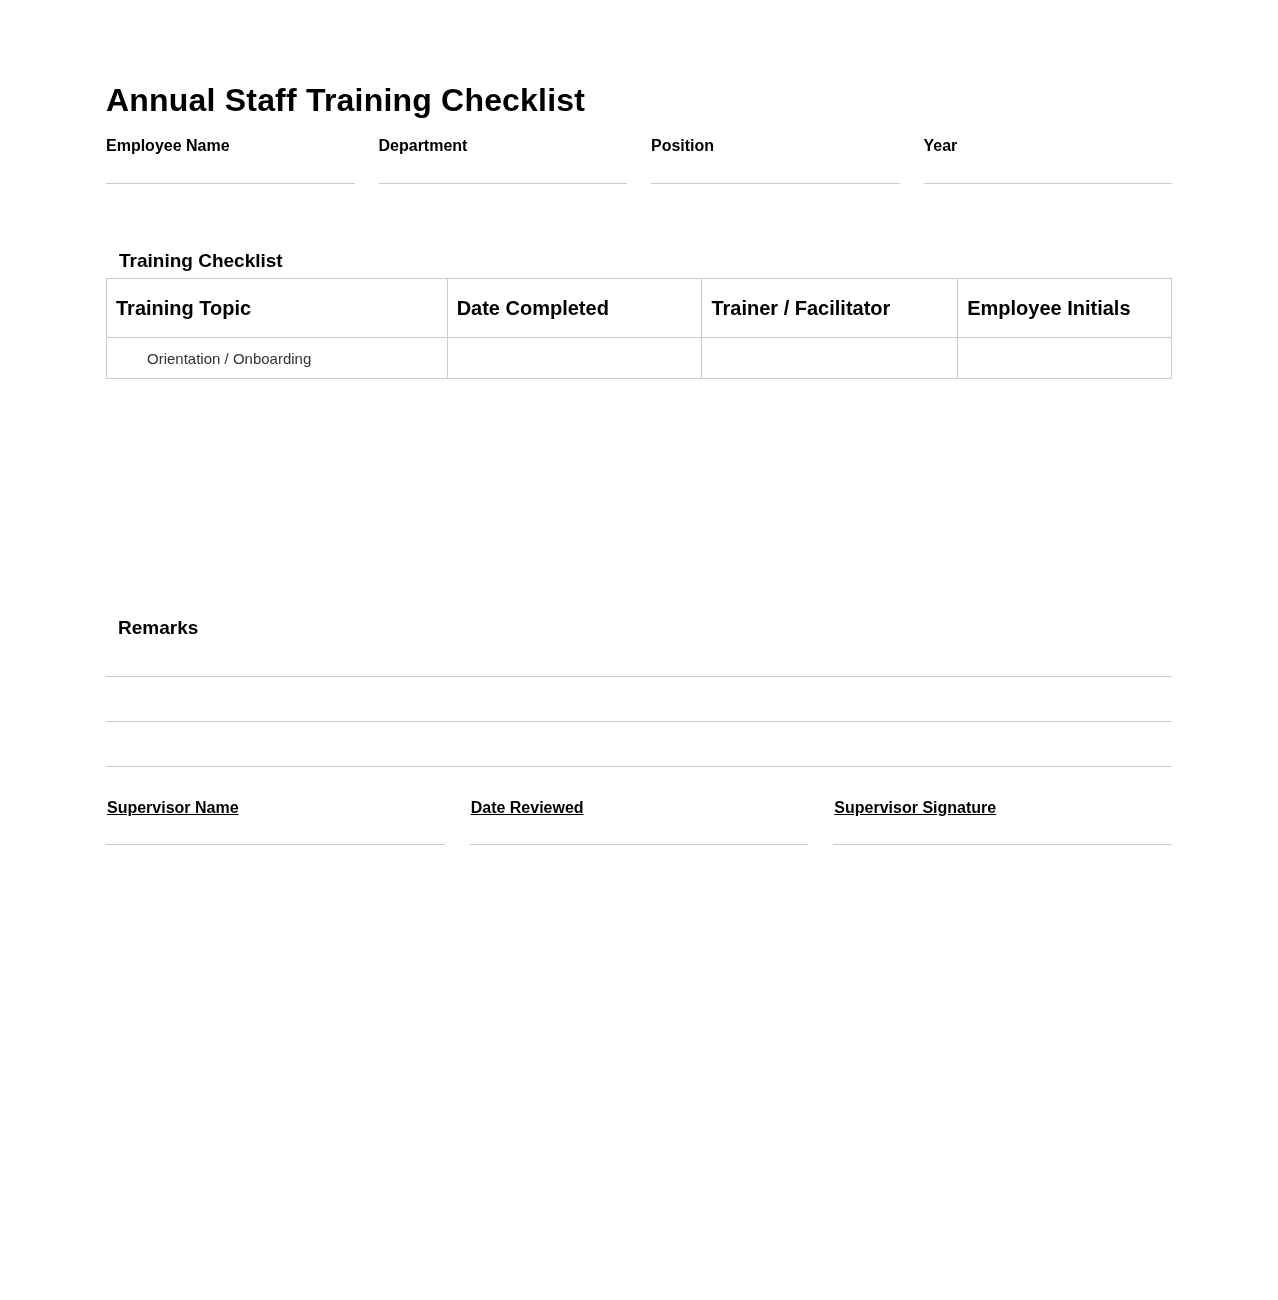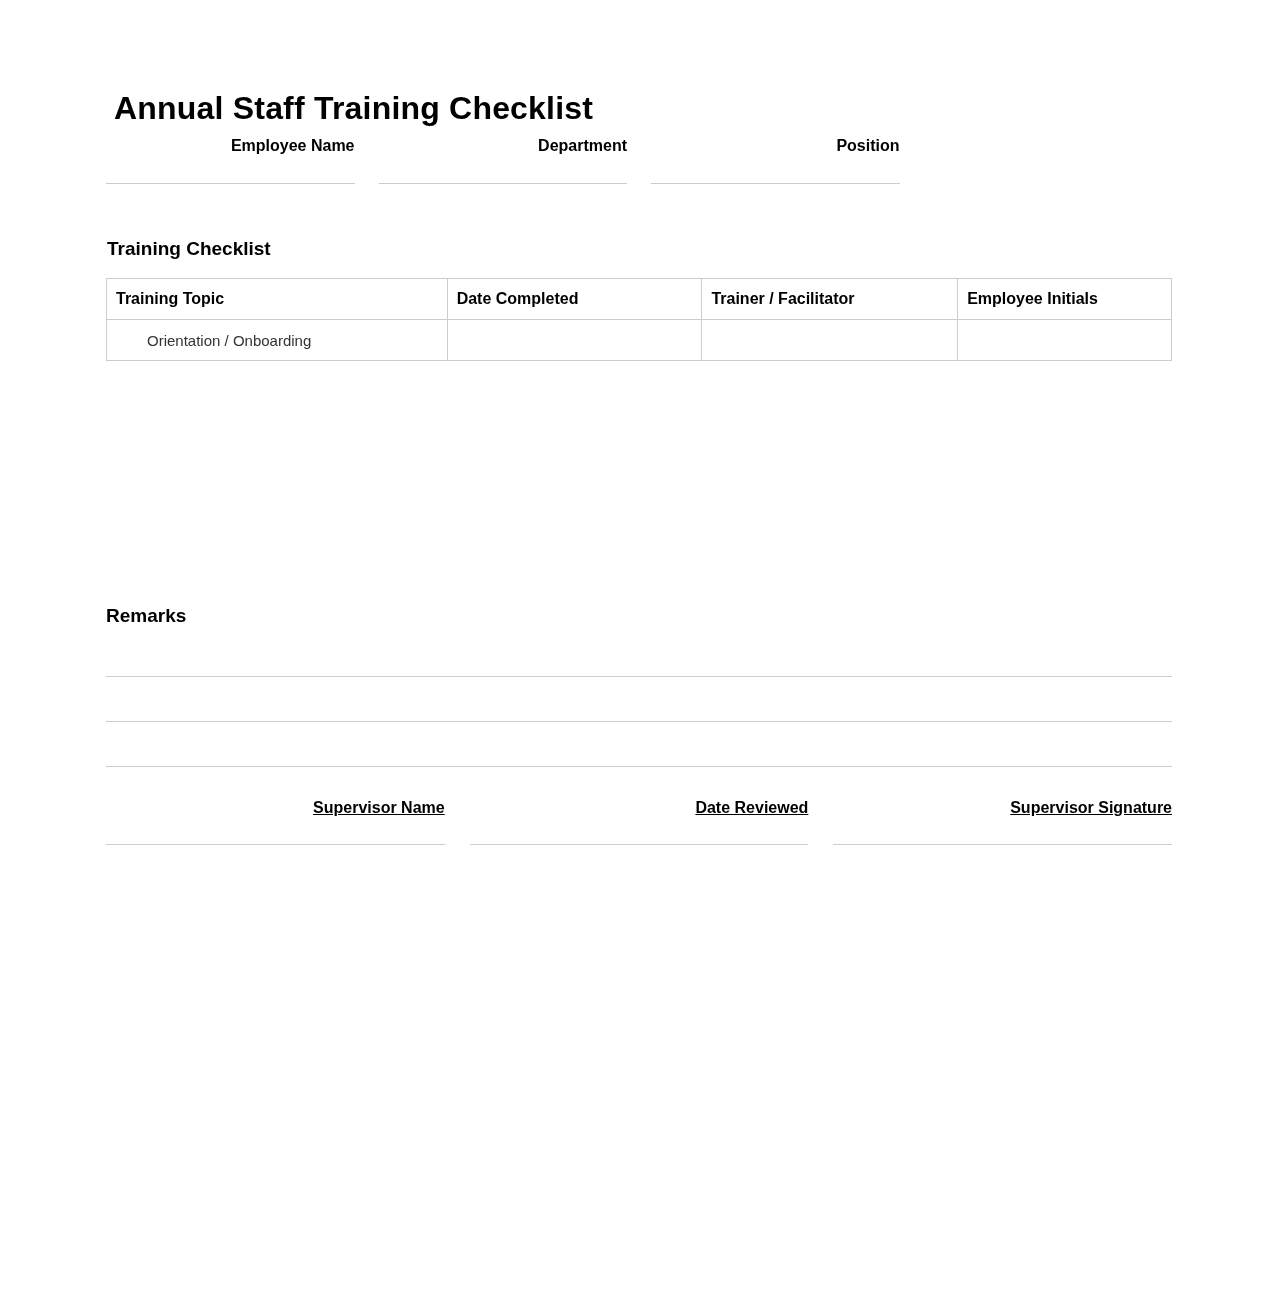--- a/index.html
+++ b/index.html
@@ -5,7 +5,7 @@
   html, body { margin: 0; padding: 0; background: #ffffff; }
   body { width: 1278px; height: 1300px; font-family: "Liberation Sans", sans-serif; color: #000; position: relative; }
   .page { position: absolute; left: 106px; top: 0; width: 1066px; }
-  h1 { position: absolute; top: 82px; left: 0; margin: 8px; font-size: 32px; font-weight: bold; letter-spacing: 0.2px; white-space: nowrap; }
+  h1 { position: absolute; top: 82px; left: 0; margin: 0; font-size: 32px; font-weight: bold; letter-spacing: 0.2px; white-space: nowrap; }
   .top-fields { position: absolute; top: 136px; left: 0; width: 1066px; display: flex; gap: 24px; }
   .top-field { width: 248.5px; }
   .field-label { font-size: 16px; font-weight: bold; height: 20px; line-height: 20px; white-space: nowrap; text-align: right; }

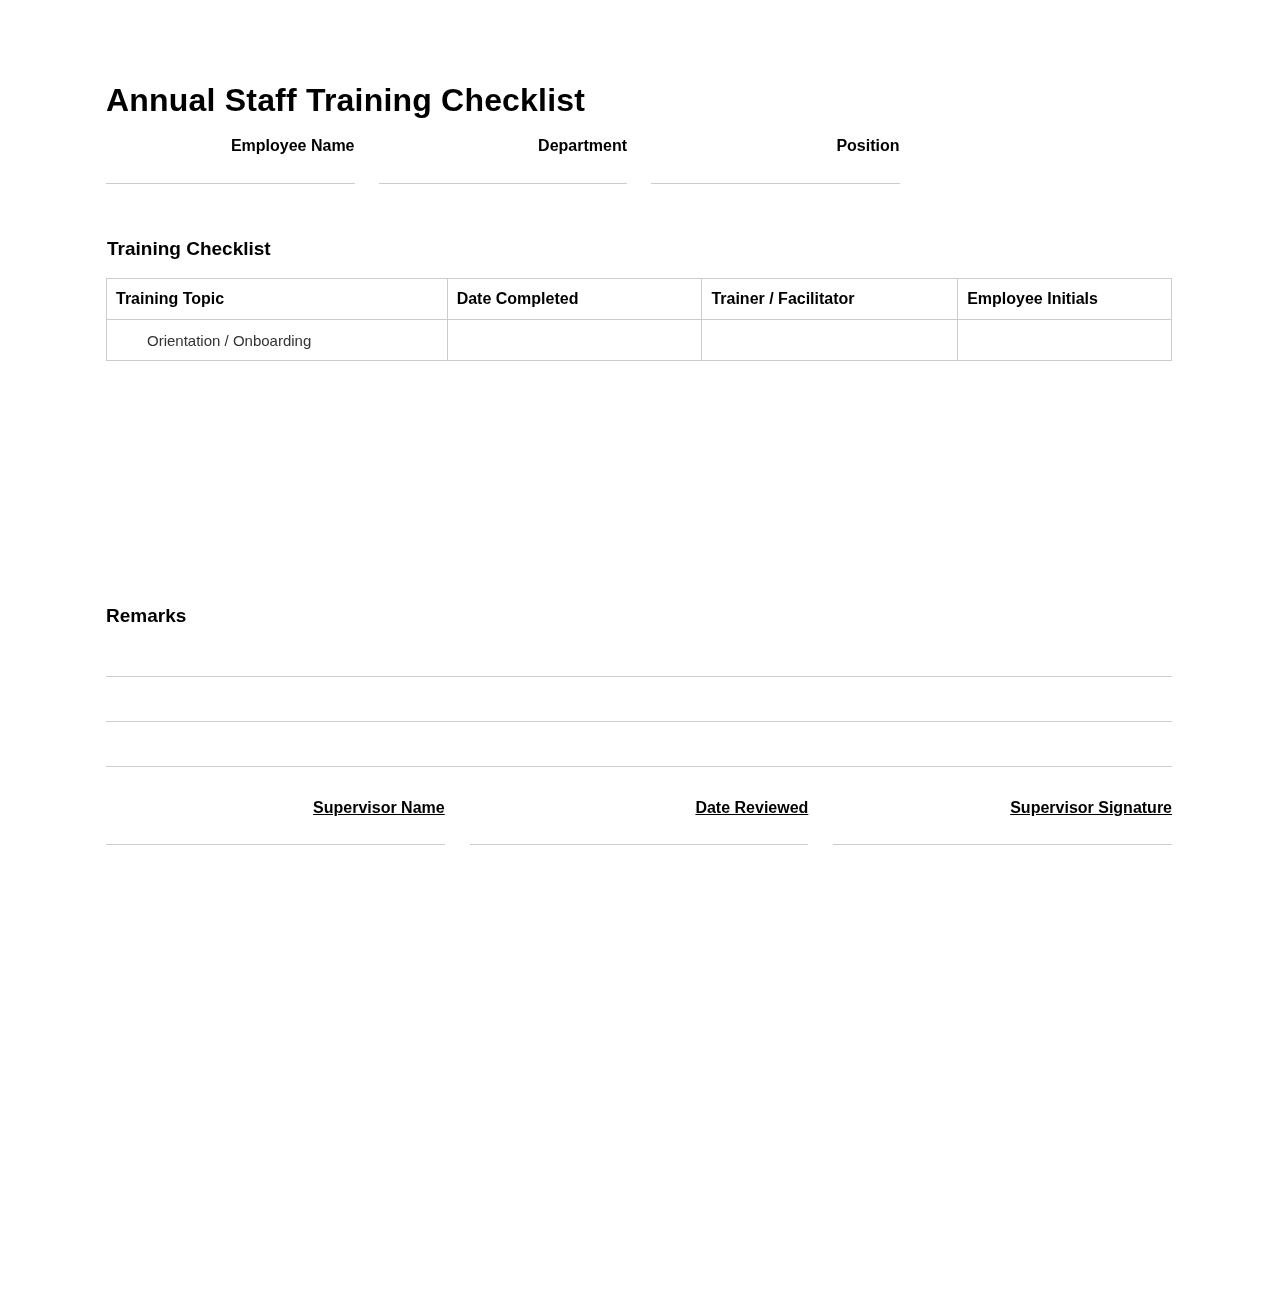--- a/index.html
+++ b/index.html
@@ -8,7 +8,7 @@
   h1 { position: absolute; top: 82px; left: 0; margin: 0; font-size: 32px; font-weight: bold; letter-spacing: 0.2px; white-space: nowrap; }
   .top-fields { position: absolute; top: 136px; left: 0; width: 1066px; display: flex; gap: 24px; }
   .top-field { width: 248.5px; }
-  .field-label { font-size: 16px; font-weight: bold; height: 20px; line-height: 20px; white-space: nowrap; text-align: right; }
+  .field-label { font-size: 16px; font-weight: bold; height: 20px; line-height: 20px; white-space: nowrap; }
   .top-field .line { margin-top: 26px; border-bottom: 1px solid #cccccc; height: 1px; }
   h2.sect { position: absolute; left: 1px; margin: 0; font-size: 19px; font-weight: bold; white-space: nowrap; }
   table { position: absolute; top: 278px; left: 0; width: 1066px; border-collapse: collapse; }

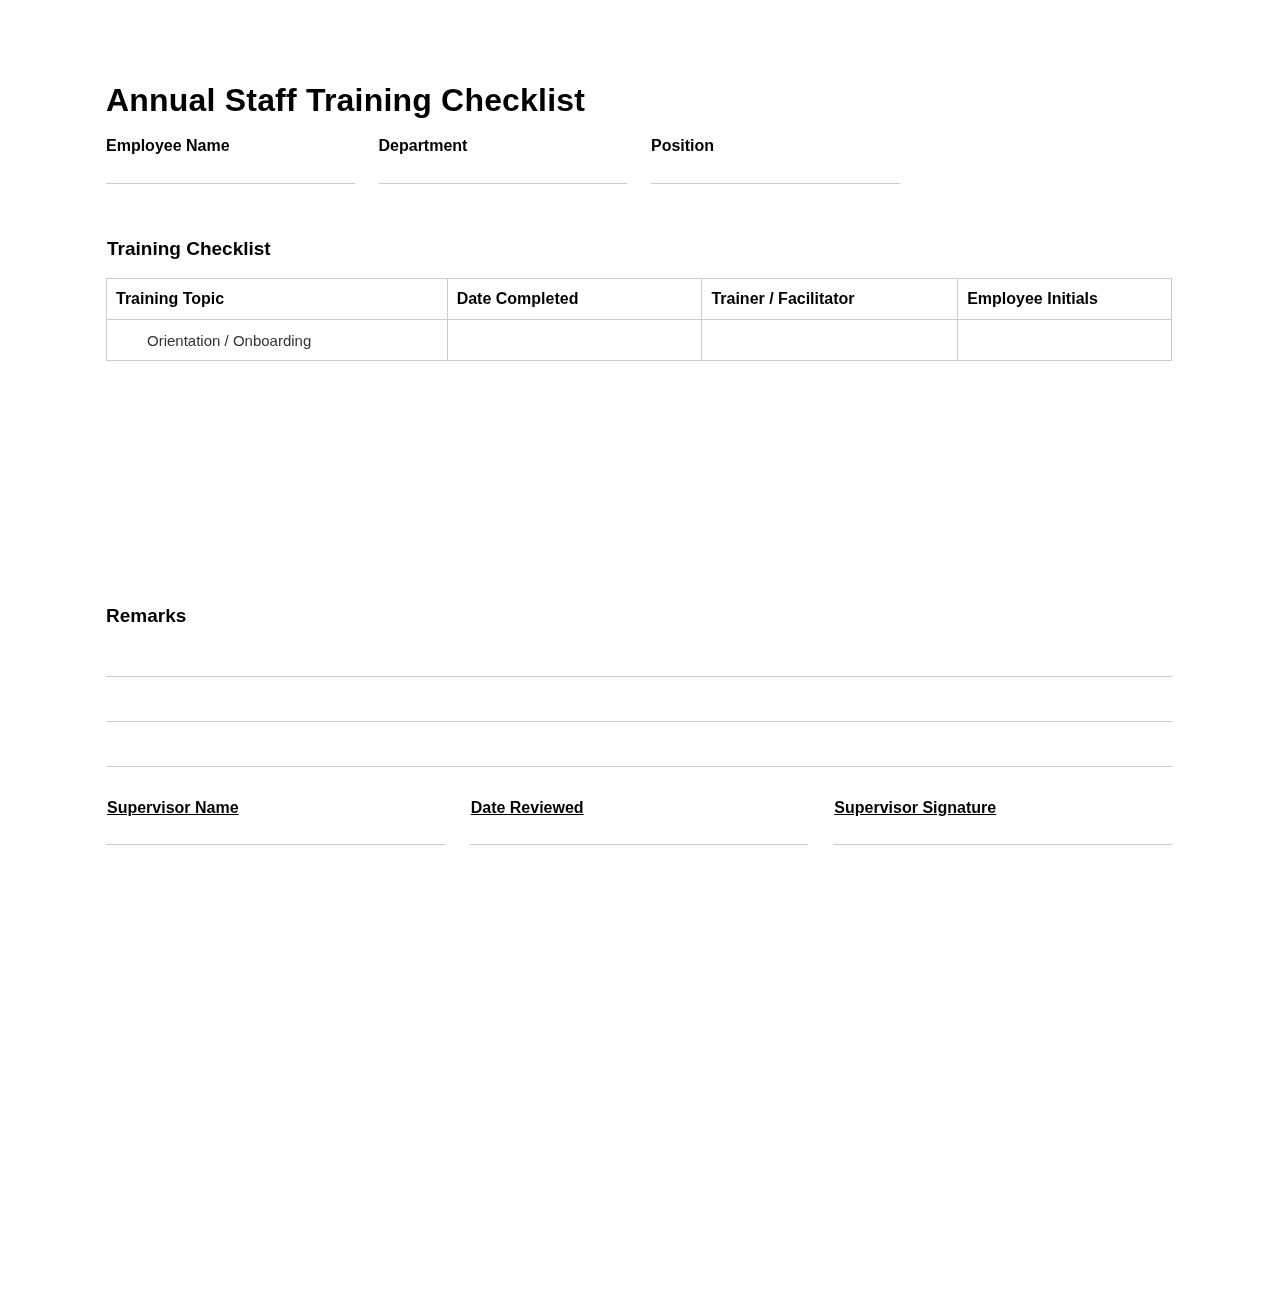--- a/index.html
+++ b/index.html
@@ -38,6 +38,10 @@
     </div>
     <div class="top-field">
       <div class="field-label">Position</div>
+      <div class="line"></div>
+    </div>
+    <div class="top-field">
+      <div class="field-label">Year</div>
       <div class="line"></div>
     </div>
   </div>

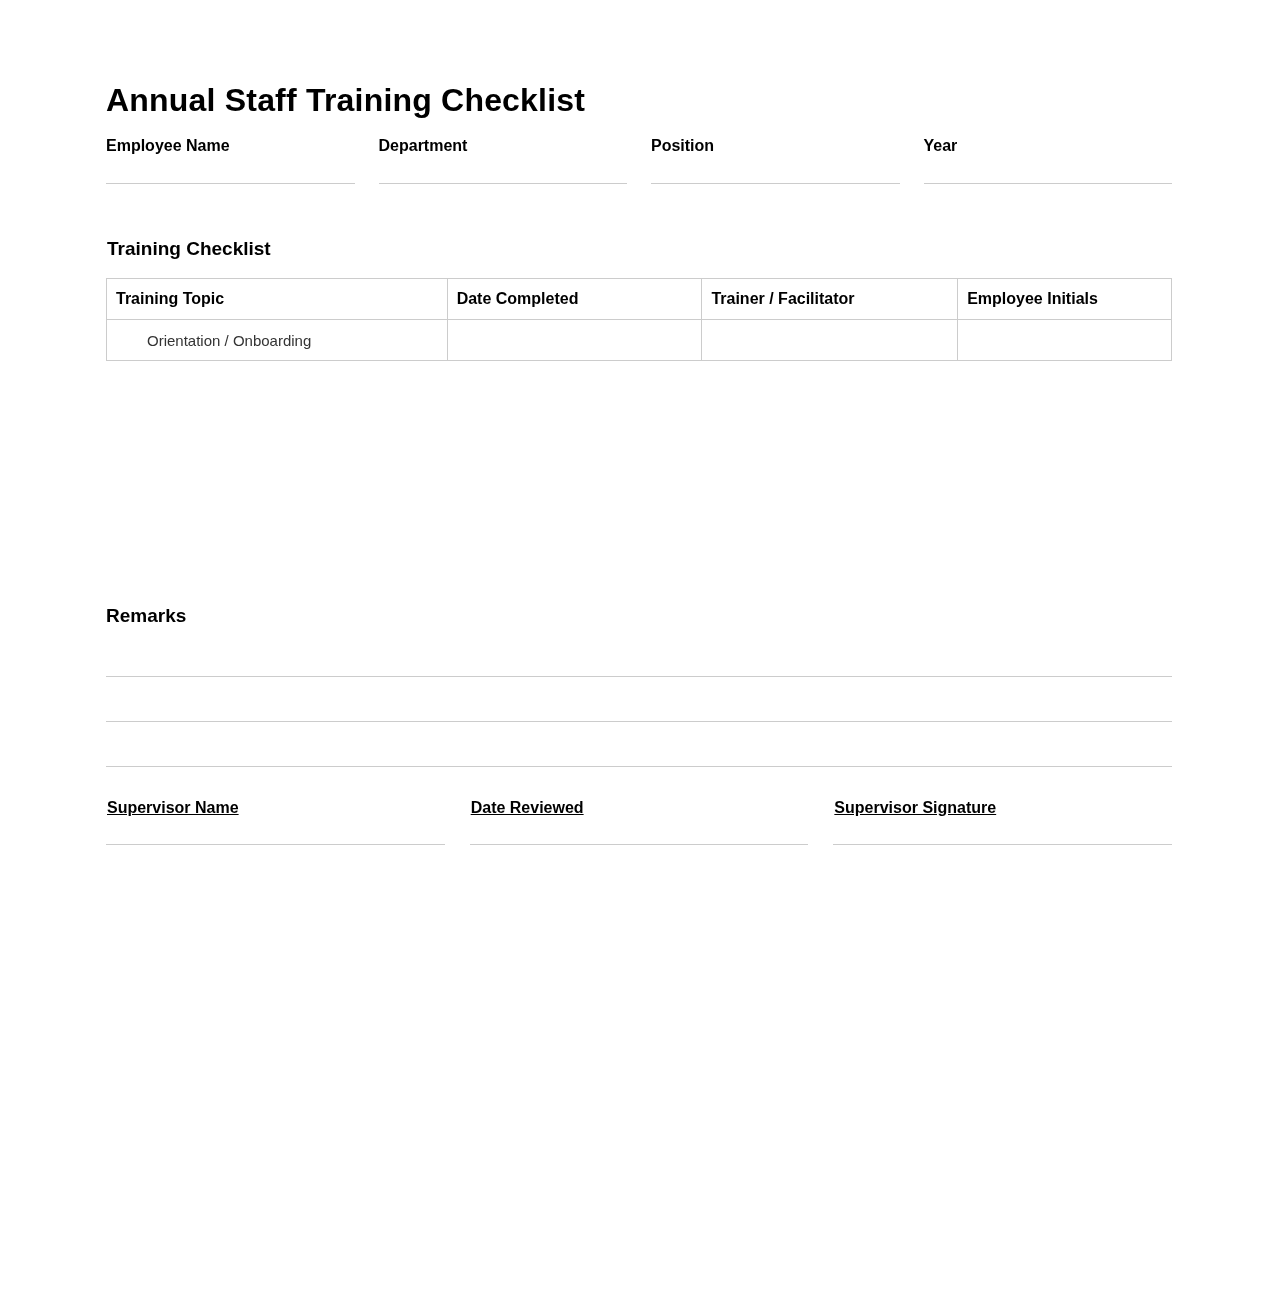--- a/index.html
+++ b/index.html
@@ -10,7 +10,7 @@
   .top-field { width: 248.5px; }
   .field-label { font-size: 16px; font-weight: bold; height: 20px; line-height: 20px; white-space: nowrap; }
   .top-field .line { margin-top: 26px; border-bottom: 1px solid #cccccc; height: 1px; }
-  h2.sect { position: absolute; left: 1px; margin: 0; font-size: 19px; font-weight: bold; white-space: nowrap; }
+  h2.sect { position: absolute; left: 1px; margin: 12px; font-size: 19px; font-weight: bold; white-space: nowrap; }
   table { position: absolute; top: 278px; left: 0; width: 1066px; border-collapse: collapse; }
   th, td { border: 1px solid #cccccc; text-align: left; padding: 0 9px; height: 41px; box-sizing: border-box; }
   th { font-size: 16px; font-weight: bold; height: 41px; }

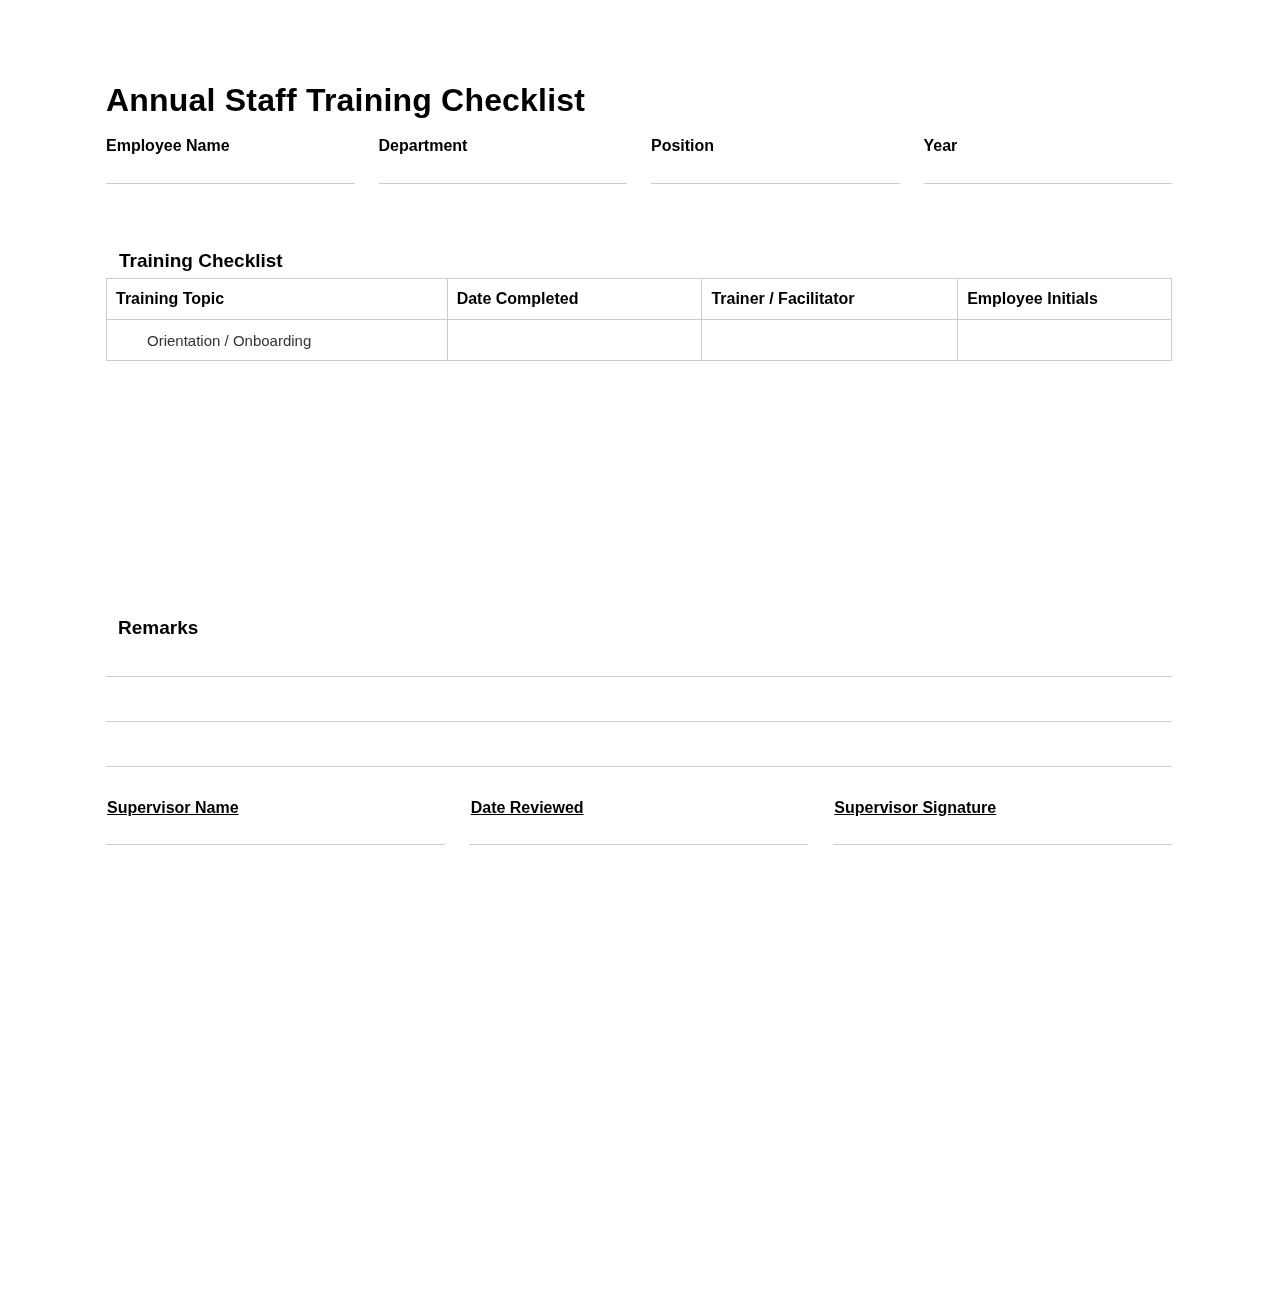--- a/index.html
+++ b/index.html
@@ -13,7 +13,7 @@
   h2.sect { position: absolute; left: 1px; margin: 12px; font-size: 19px; font-weight: bold; white-space: nowrap; }
   table { position: absolute; top: 278px; left: 0; width: 1066px; border-collapse: collapse; }
   th, td { border: 1px solid #cccccc; text-align: left; padding: 0 9px; height: 41px; box-sizing: border-box; }
-  th { font-size: 16px; font-weight: bold; height: 41px; }
+  th { font-size: 20px; font-weight: bold; height: 59px; }
   td { font-size: 15px; color: #333333; padding-left: 40px; }
   .remark-line { position: absolute; left: 0; width: 1066px; border-bottom: 1px solid #cccccc; }
   .bottom-fields { position: absolute; top: 798px; left: 0; width: 1066px; display: flex; gap: 25px; text-decoration: underline; }

